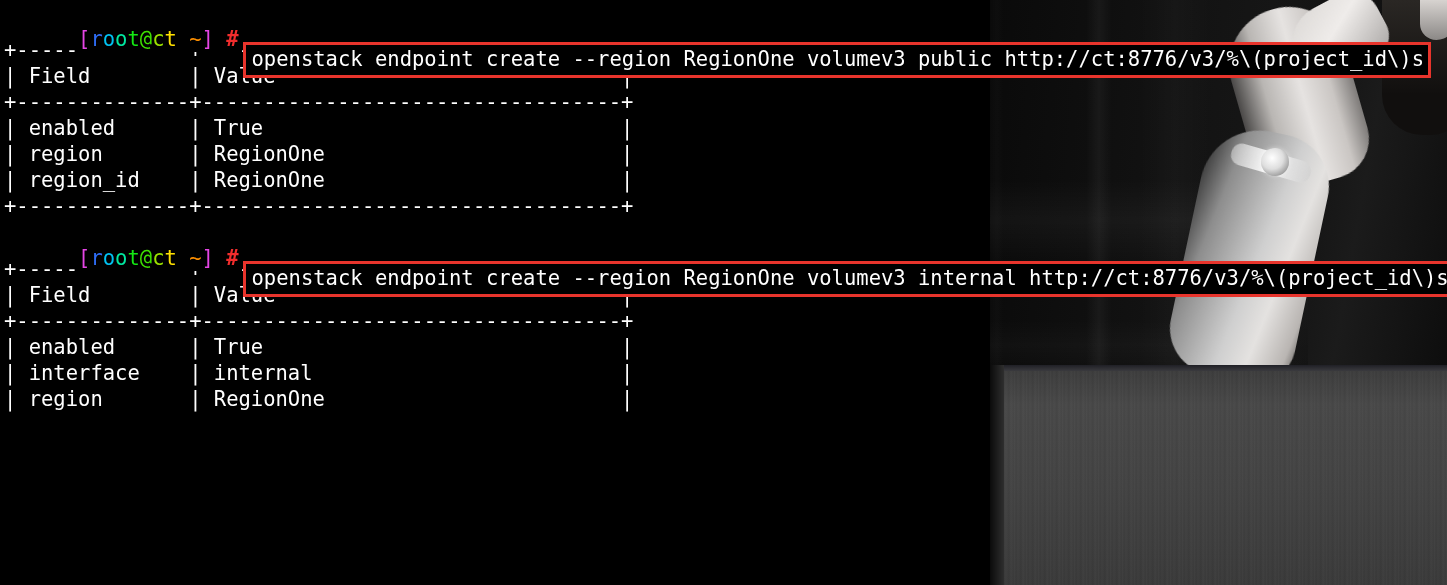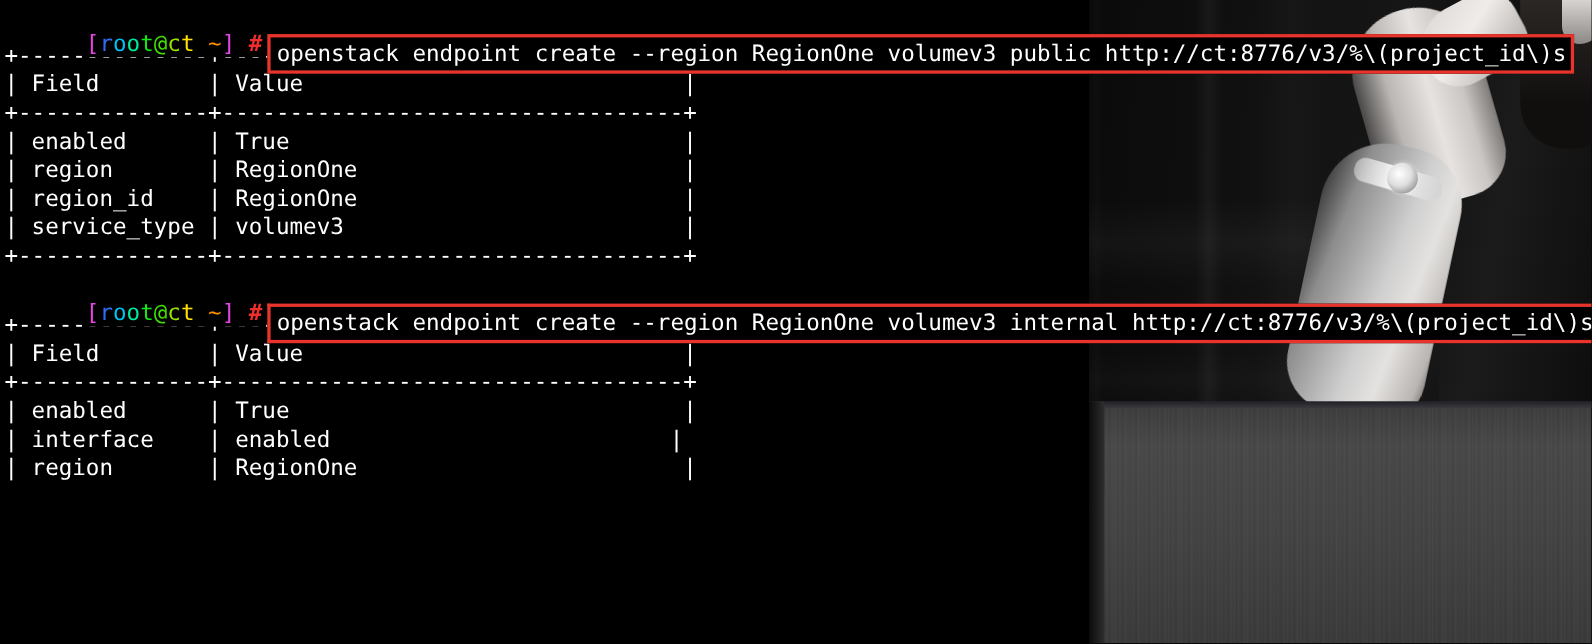--- a/index.html
+++ b/index.html
@@ -192,7 +192,7 @@
     padding: 0 4px 0 6px;
     margin-left: 2px;
     position: relative;
-    top: 5px;
+    top: 16px;
     box-sizing: border-box;
     height: 36px;
     line-height: 29px;

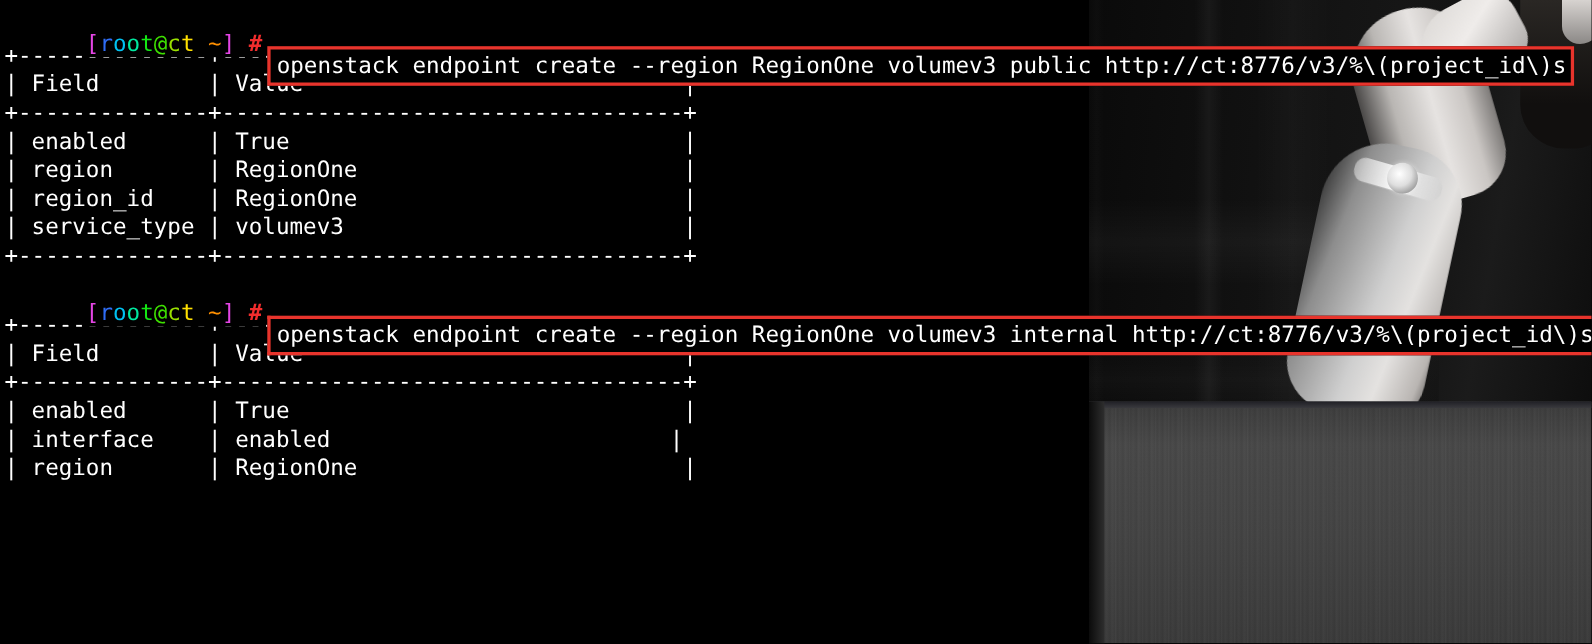--- a/index.html
+++ b/index.html
@@ -255,7 +255,6 @@
     <div class="line opaque tbl">| enabled      | True                             |</div>
     <div class="line opaque tbl">| region       | RegionOne                        |</div>
     <div class="line opaque tbl">| region_id    | RegionOne                        |</div>
-    <div class="line opaque tbl">| service_type | volumev3                         |</div>
     <div class="line opaque tbl">+--------------+----------------------------------+</div>
 
     <div class="promptline">

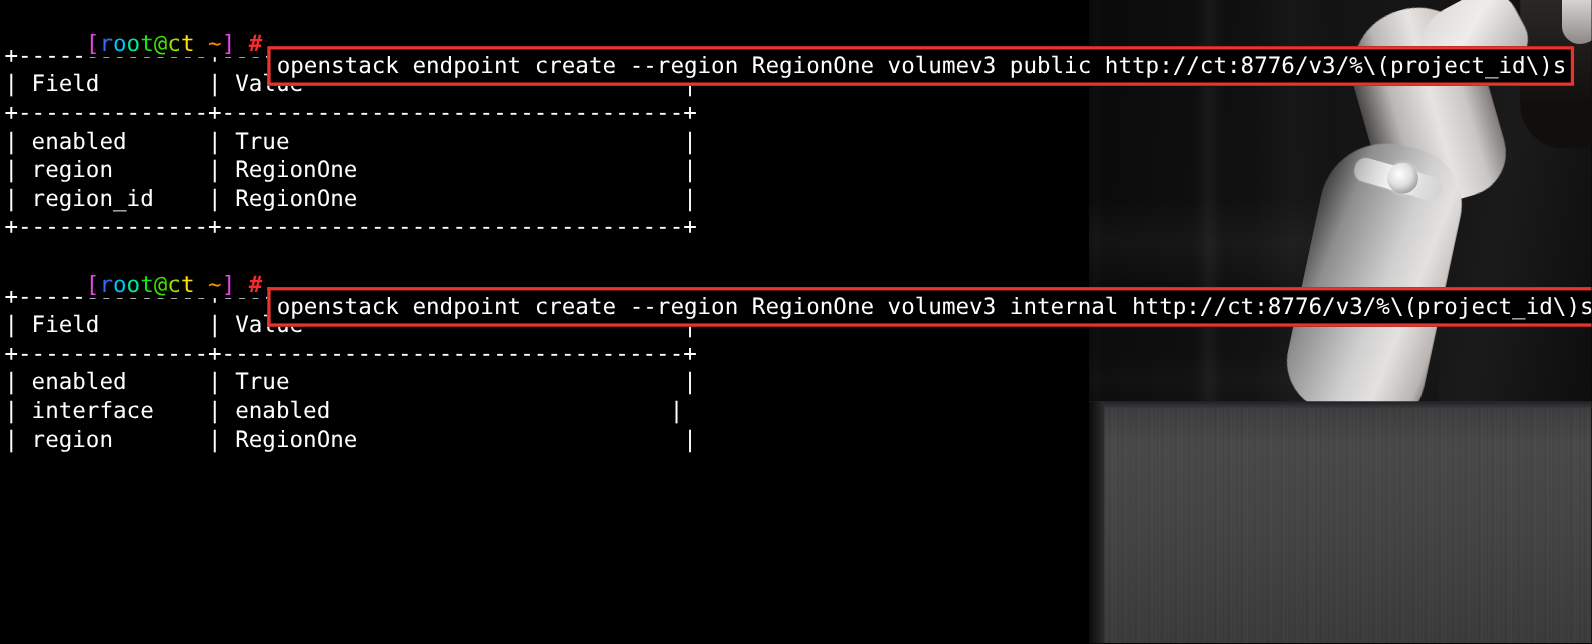--- a/index.html
+++ b/index.html
@@ -265,7 +265,7 @@
     <div class="line opaque tbl">| Field        | Value                            |</div>
     <div class="line opaque tbl">+--------------+----------------------------------+</div>
     <div class="line opaque tbl">| enabled      | True                             |</div>
-    <div class="line opaque tbl">| interface    | enabled                         |</div>
+    <div class="line opaque tbl">| interface    | internal                         |</div>
     <div class="line opaque tbl">| region       | RegionOne                        |</div>
 
   </div>

